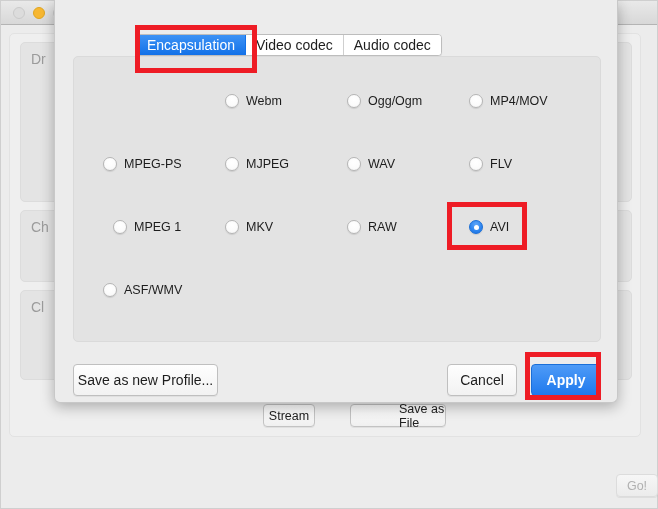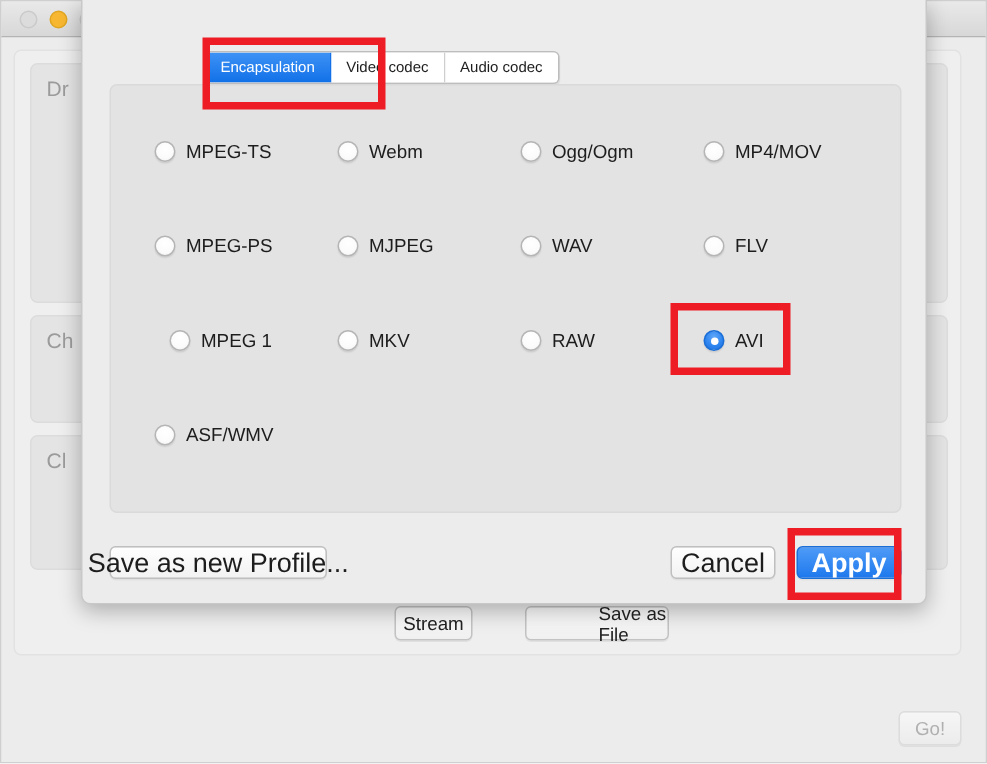--- a/index.html
+++ b/index.html
@@ -147,7 +147,7 @@
     align-items: center;
     justify-content: center;
     padding: 0 10px;
-    font-size: 10px;
+    font-size: 14px;
     color: #1e1e1e;
     background: #ffffff;
     border-right: 1px solid #cfcfcf;

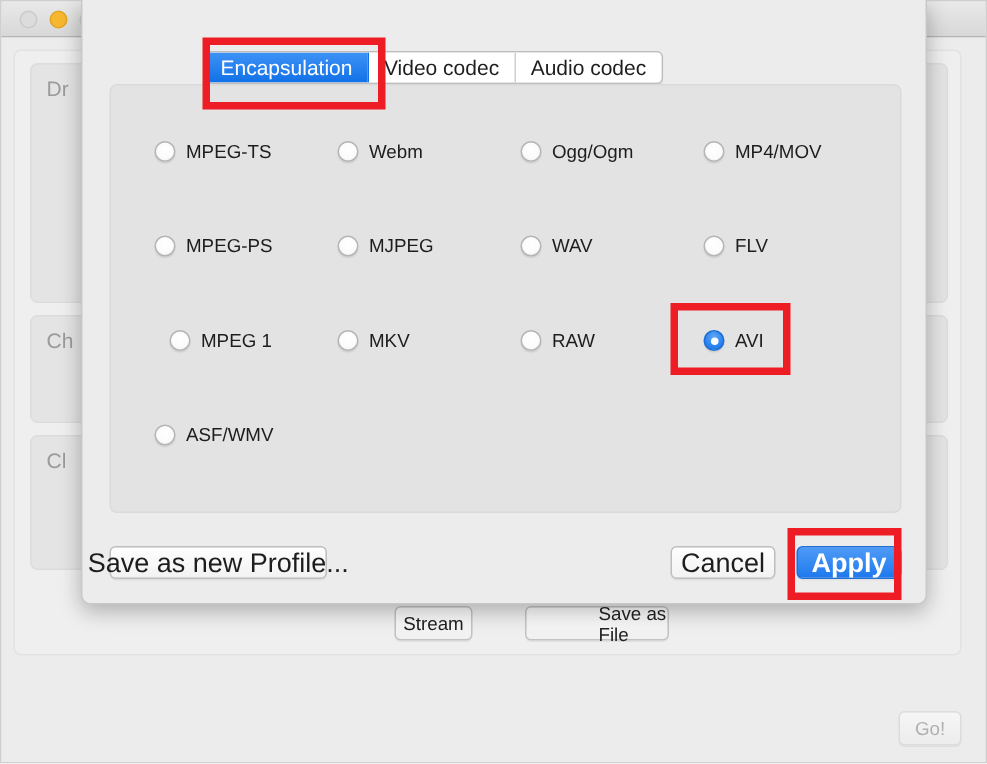--- a/index.html
+++ b/index.html
@@ -297,10 +297,6 @@
     <div class="well">
       <div class="radio-grid">
 
-        <div class="radio" style="left:29px; top:35px;">
-          <span class="dot"></span>
-          <span class="lbl">MPEG-TS</span>
-        </div>
         <div class="radio" style="left:151px; top:35px;">
           <span class="dot"></span>
           <span class="lbl">Webm</span>

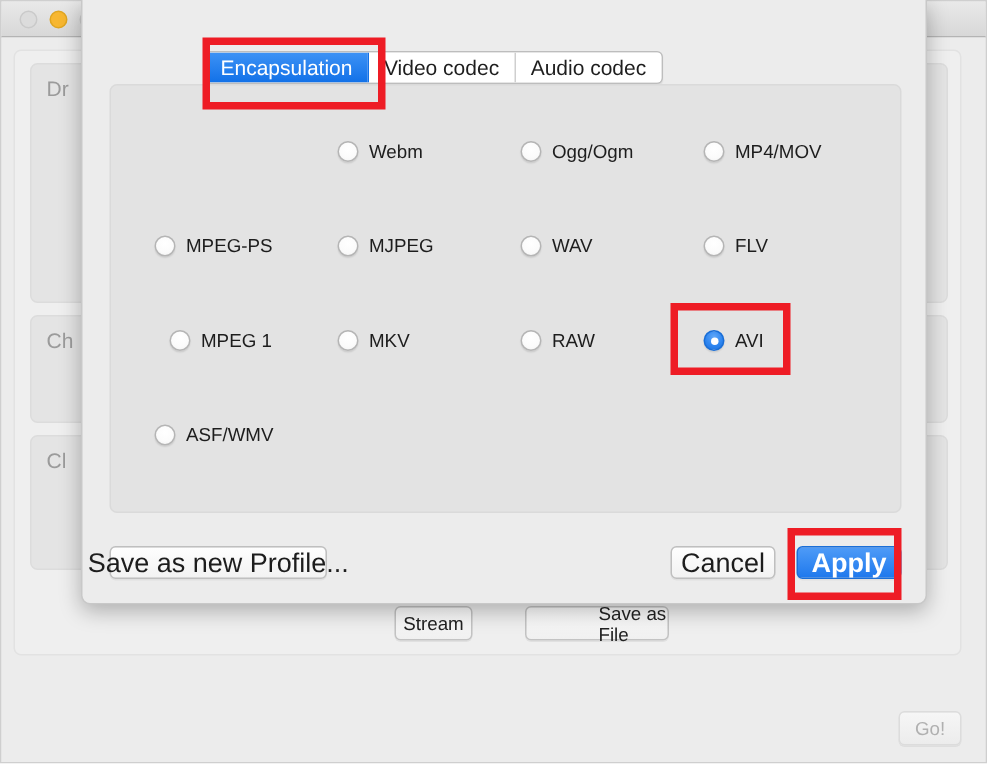--- a/index.html
+++ b/index.html
@@ -217,11 +217,11 @@
   
   .sheet-btn {
     position: absolute;
-    height: 22px;
+    height: 32px;
     background: linear-gradient(to bottom, #fefefe 0%, #f2f2f2 100%);
     border: 1px solid #bfbfbf;
     border-radius: 4px;
-    font-size: 18px;
+    font-size: 14px;
     color: #1d1d1d;
     display: flex;
     align-items: center;

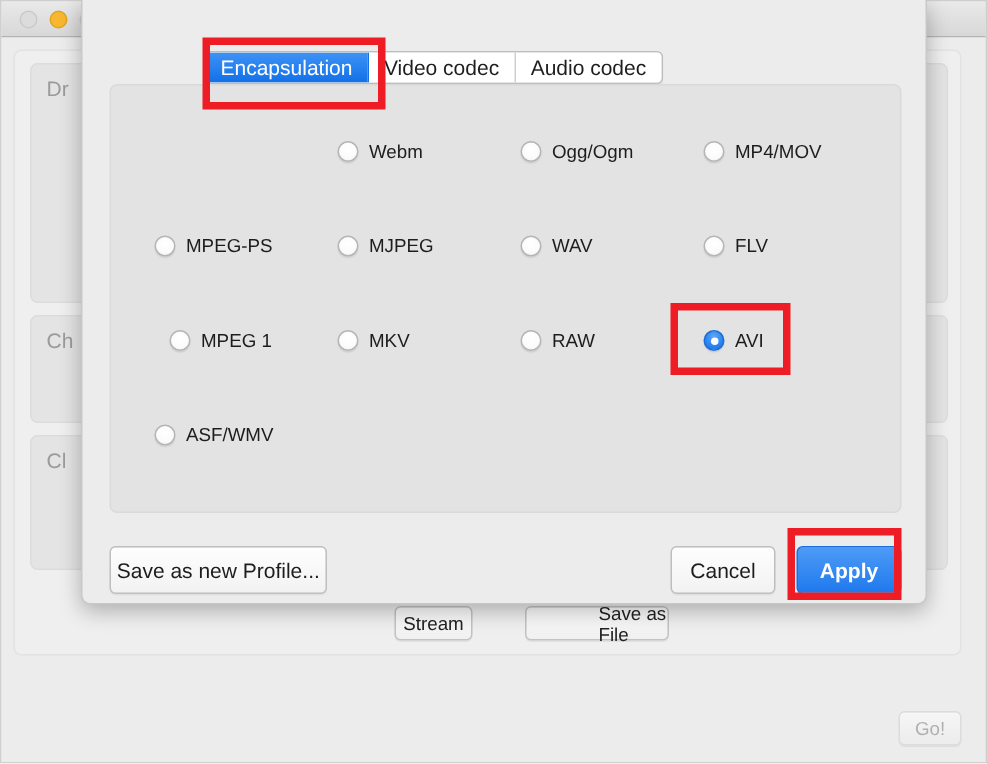--- a/index.html
+++ b/index.html
@@ -112,6 +112,7 @@
     color: #b0b0b0;
     background: linear-gradient(to bottom, #f6f6f6 0%, #ececec 100%);
     border-color: #dcdcdc;
+    margin-left: 17px;
   }
 
   

